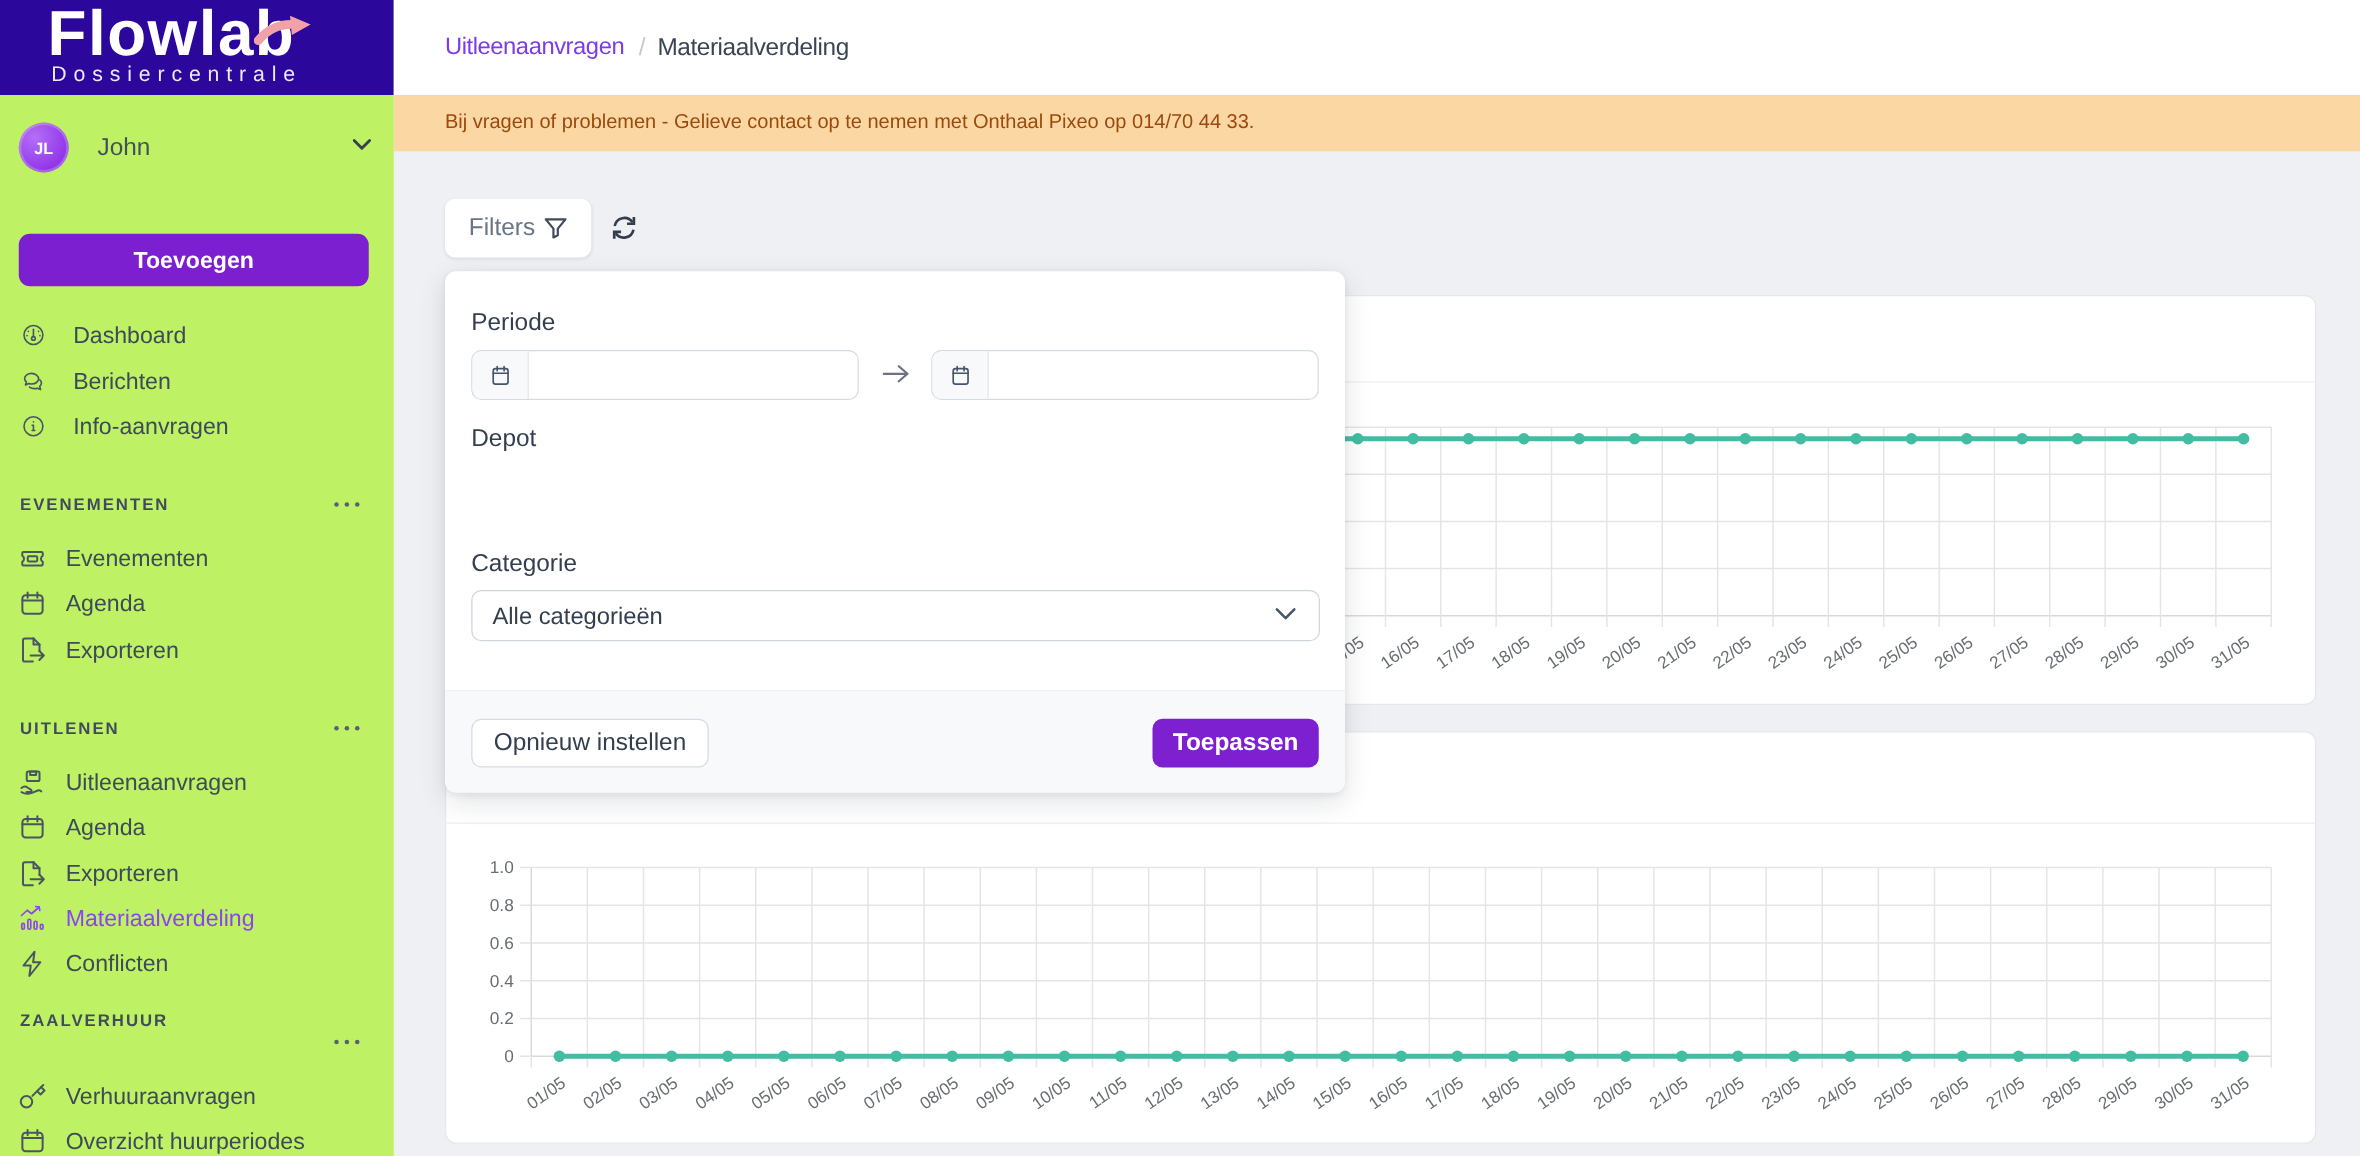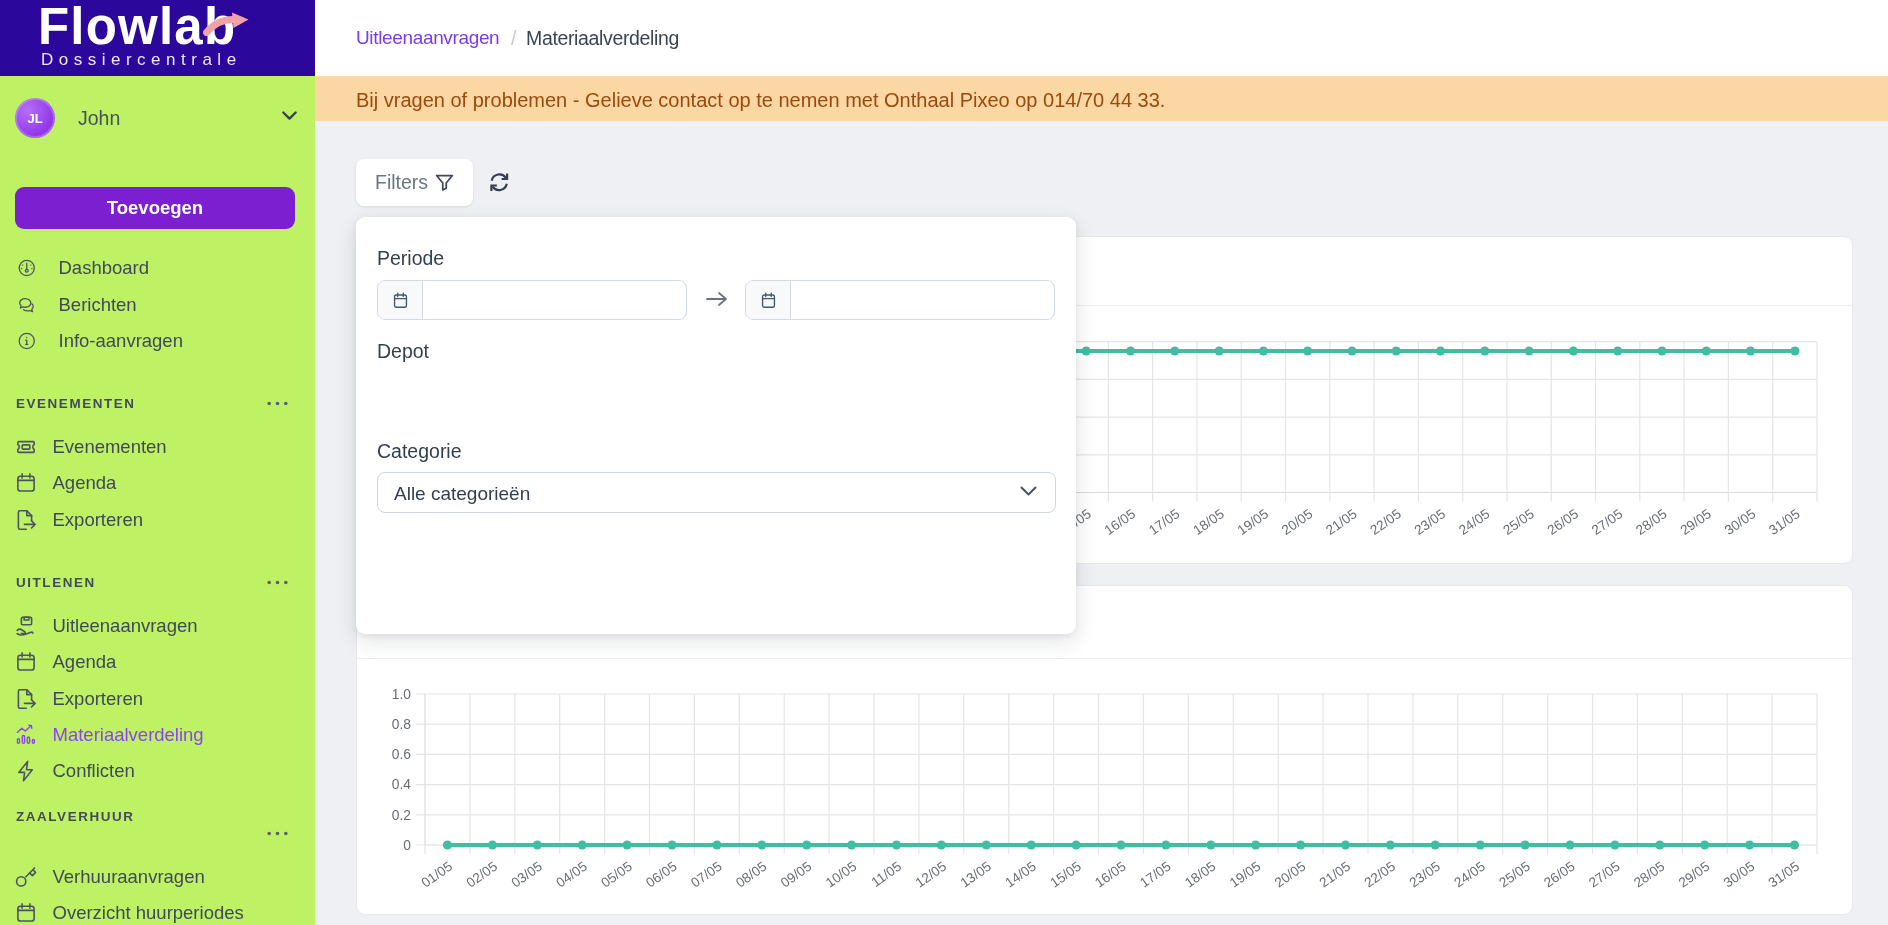--- a/index.html
+++ b/index.html
@@ -24,7 +24,7 @@
 #topbar { left:315px; top:0; width:1573px; height:76px; background:#fff; }
 .bc { position:absolute; top:27px; font-size:19.5px; letter-spacing:-0.35px; }
 #alert { left:315px; top:76px; width:1573px; height:45px; background:#fbd7a4; }
-#alert span { position:absolute; left:41px; top:13px; font-size:20px; color:#9c490e; }
+#alert span { position:absolute; left:41px; top:13px; font-size:16px; color:#9c490e; }
 #fbtn { left:356px; top:159px; width:117px; height:47px; background:#fff; border-radius:8px; box-shadow:0 1px 3px rgba(25,35,50,0.1); }
 #fbtn span { position:absolute; left:19px; top:12px; font-size:19.5px; color:#697586; }
 .card { background:#fff; border:1px solid #e6e8ec; border-radius:9px; }

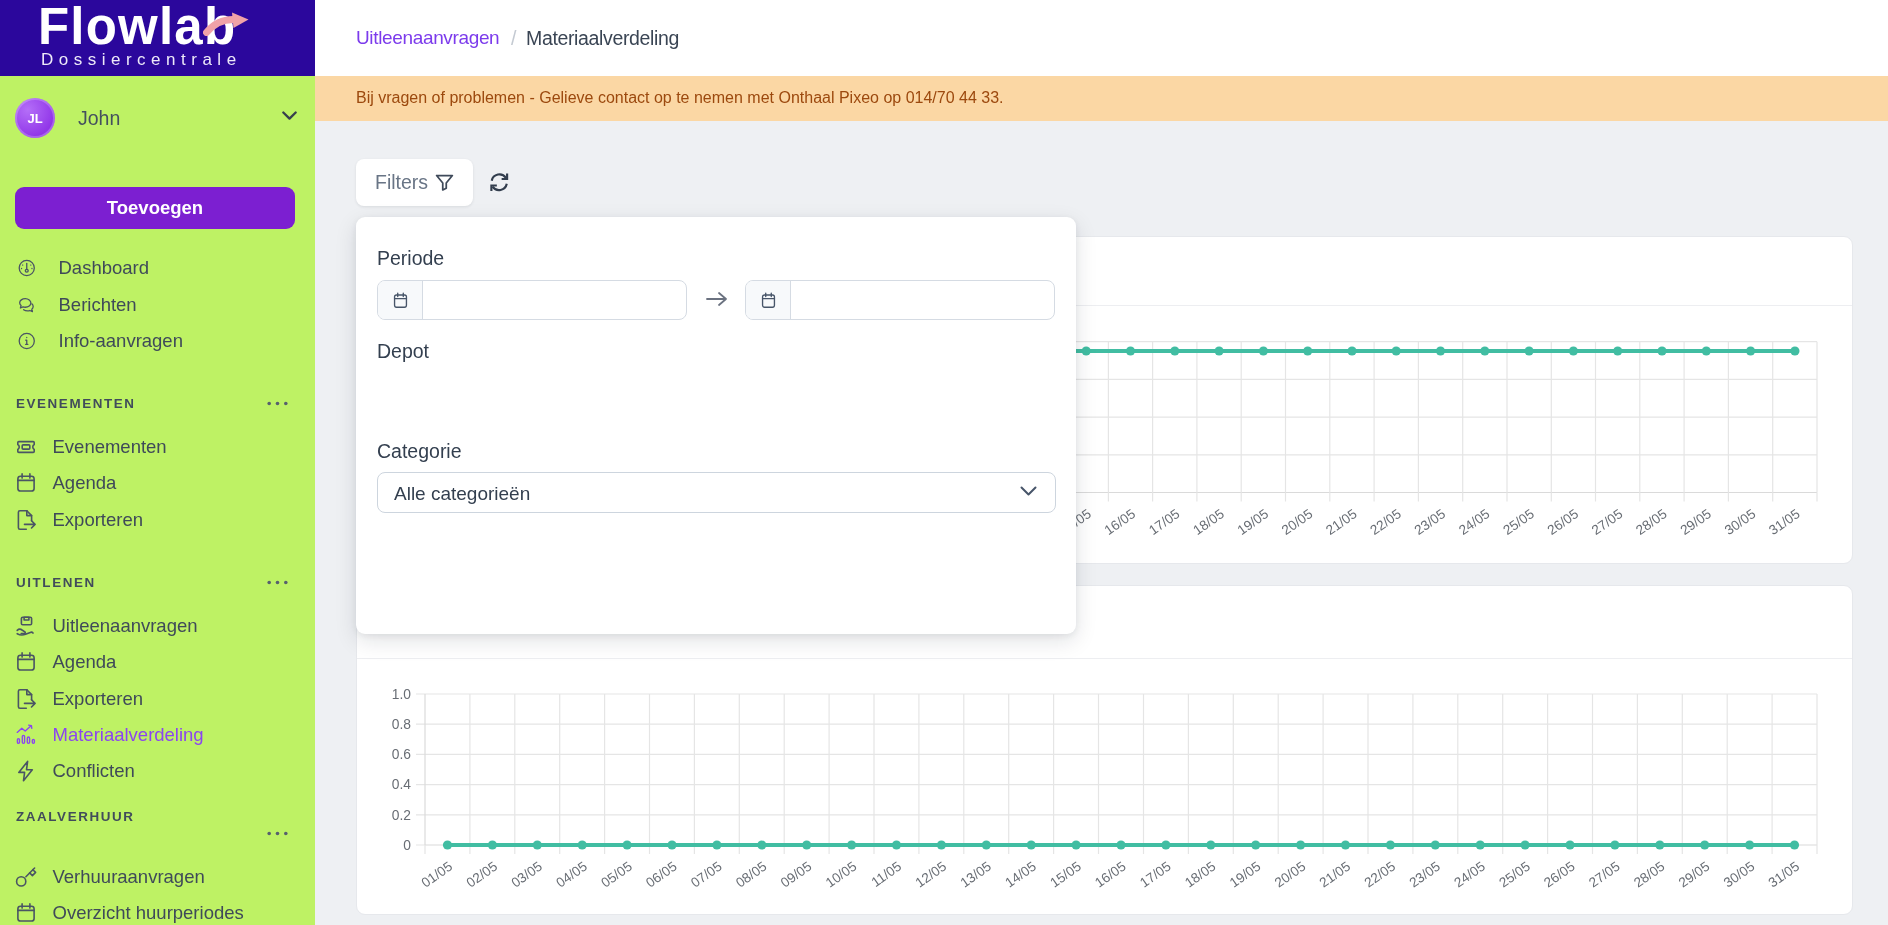--- a/index.html
+++ b/index.html
@@ -530,6 +530,10 @@
         <path d="M1.5 1.5 L8.5 8.5 L15.5 1.5" stroke="#475569" stroke-width="2" fill="none" stroke-linecap="round" stroke-linejoin="round"></path>
       </svg>
     </div>
+  <div id="pfoot">
+    <div id="breset">Opnieuw instellen</div>
+    <div id="bapply">Toepassen</div>
+  </div>
 </div>
 
 </body></html>

